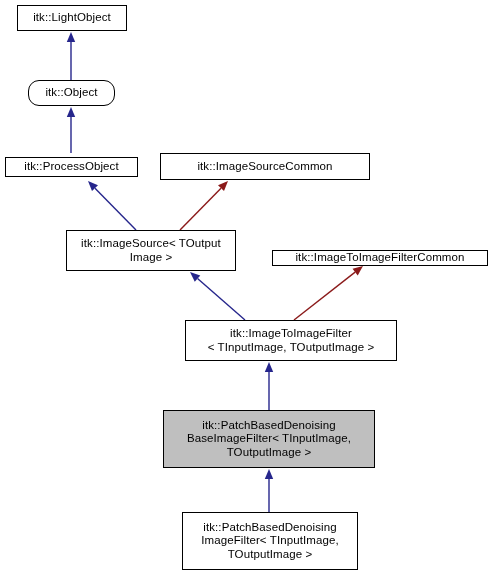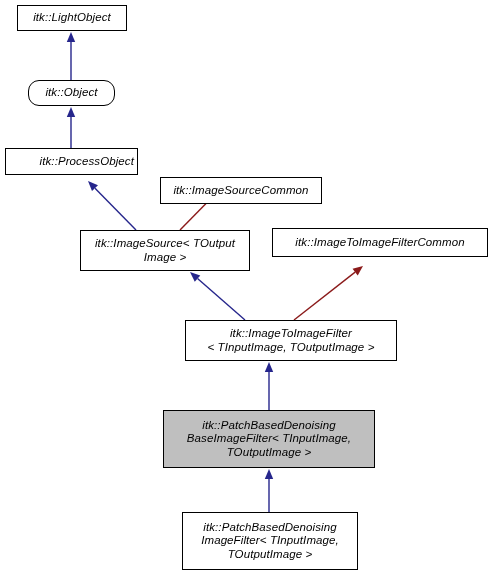--- a/index.html
+++ b/index.html
@@ -42,7 +42,6 @@
     white-space: pre-line;
     padding: 0 3px;
     z-index: 2;
-    font-style: italic;
   }
   .node.highlight {
     background: #bfbfbf;

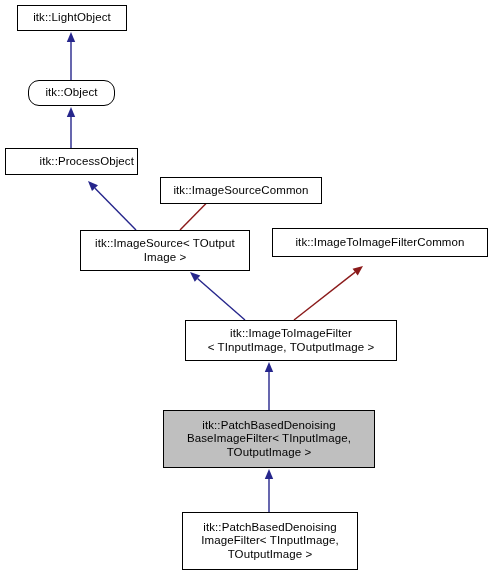--- a/index.html
+++ b/index.html
@@ -93,7 +93,7 @@
   <div id="node-layer">
       <div class="node" style="left: 17px; top: 5px; width: 110px; height: 26px;"><span class="node-label">itk::LightObject</span></div>
       <div class="node" style="left: 28px; top: 80px; width: 87px; height: 26px; border-radius: 11px;"><span class="node-label">itk::Object</span></div>
-      <div class="node" style="left: 5px; top: 148px; width: 133px; height: 27px; text-align: right;"><span class="node-label">itk::ProcessObject</span></div>
+      <div class="node" style="left: 5px; top: 157px; width: 133px; height: 20px;"><span class="node-label">itk::ProcessObject</span></div>
       <div class="node" style="left: 160px; top: 153px; width: 162px; height: 27px; margin-top: 24px;"><span class="node-label">itk::ImageSourceCommon</span></div>
       <div class="node" style="left: 80px; top: 230px; width: 170px; height: 41px;"><span class="node-label">itk::ImageSource&lt; TOutput
 Image &gt;</span></div>

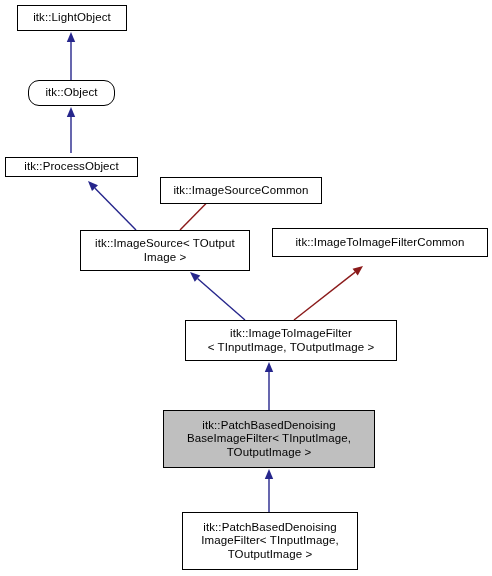--- a/index.html
+++ b/index.html
@@ -94,7 +94,7 @@
       <div class="node" style="left: 17px; top: 5px; width: 110px; height: 26px;"><span class="node-label">itk::LightObject</span></div>
       <div class="node" style="left: 28px; top: 80px; width: 87px; height: 26px; border-radius: 11px;"><span class="node-label">itk::Object</span></div>
       <div class="node" style="left: 5px; top: 157px; width: 133px; height: 20px;"><span class="node-label">itk::ProcessObject</span></div>
-      <div class="node" style="left: 160px; top: 153px; width: 162px; height: 27px; margin-top: 24px;"><span class="node-label">itk::ImageSourceCommon</span></div>
+      <div class="node" style="left: 160px; top: 153px; width: 210px; height: 27px;"><span class="node-label">itk::ImageSourceCommon</span></div>
       <div class="node" style="left: 80px; top: 230px; width: 170px; height: 41px;"><span class="node-label">itk::ImageSource&lt; TOutput
 Image &gt;</span></div>
       <div class="node" style="left: 272px; top: 228px; width: 216px; height: 29px;"><span class="node-label">itk::ImageToImageFilterCommon</span></div>

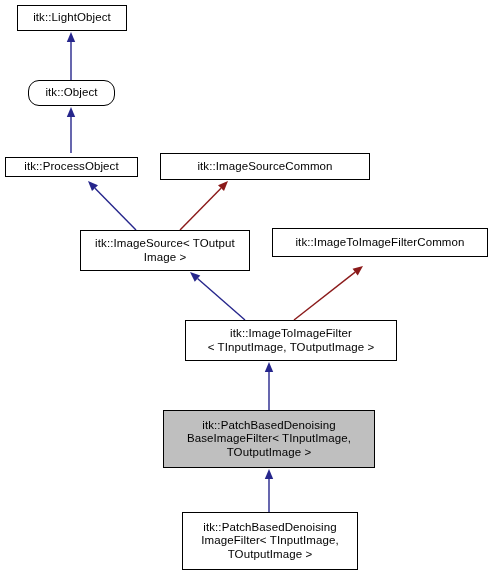--- a/index.html
+++ b/index.html
@@ -95,7 +95,7 @@
       <div class="node" style="left: 28px; top: 80px; width: 87px; height: 26px; border-radius: 11px;"><span class="node-label">itk::Object</span></div>
       <div class="node" style="left: 5px; top: 157px; width: 133px; height: 20px;"><span class="node-label">itk::ProcessObject</span></div>
       <div class="node" style="left: 160px; top: 153px; width: 210px; height: 27px;"><span class="node-label">itk::ImageSourceCommon</span></div>
-      <div class="node" style="left: 80px; top: 230px; width: 170px; height: 41px;"><span class="node-label">itk::ImageSource&lt; TOutput
+      <div class="node" style="left: 66px; top: 230px; width: 170px; height: 41px;"><span class="node-label">itk::ImageSource&lt; TOutput
 Image &gt;</span></div>
       <div class="node" style="left: 272px; top: 228px; width: 216px; height: 29px;"><span class="node-label">itk::ImageToImageFilterCommon</span></div>
       <div class="node" style="left: 163px; top: 320px; width: 212px; height: 41px; margin-left: 22px;"><span class="node-label">itk::ImageToImageFilter

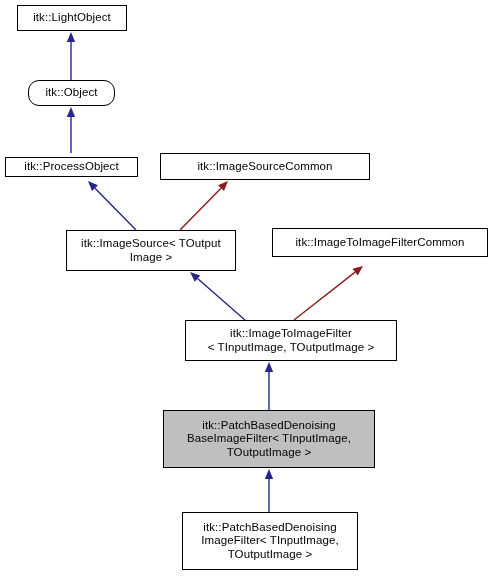--- a/index.html
+++ b/index.html
@@ -97,7 +97,7 @@
       <div class="node" style="left: 160px; top: 153px; width: 210px; height: 27px;"><span class="node-label">itk::ImageSourceCommon</span></div>
       <div class="node" style="left: 66px; top: 230px; width: 170px; height: 41px;"><span class="node-label">itk::ImageSource&lt; TOutput
 Image &gt;</span></div>
-      <div class="node" style="left: 272px; top: 228px; width: 216px; height: 29px;"><span class="node-label">itk::ImageToImageFilterCommon</span></div>
+      <div class="node" style="left: 272px; top: 250px; width: 216px; height: 16px;"><span class="node-label">itk::ImageToImageFilterCommon</span></div>
       <div class="node" style="left: 163px; top: 320px; width: 212px; height: 41px; margin-left: 22px;"><span class="node-label">itk::ImageToImageFilter
 &lt; TInputImage, TOutputImage &gt;</span></div>
       <div class="node highlight" style="left: 163px; top: 410px; width: 212px; height: 58px;"><span class="node-label">itk::PatchBasedDenoising

